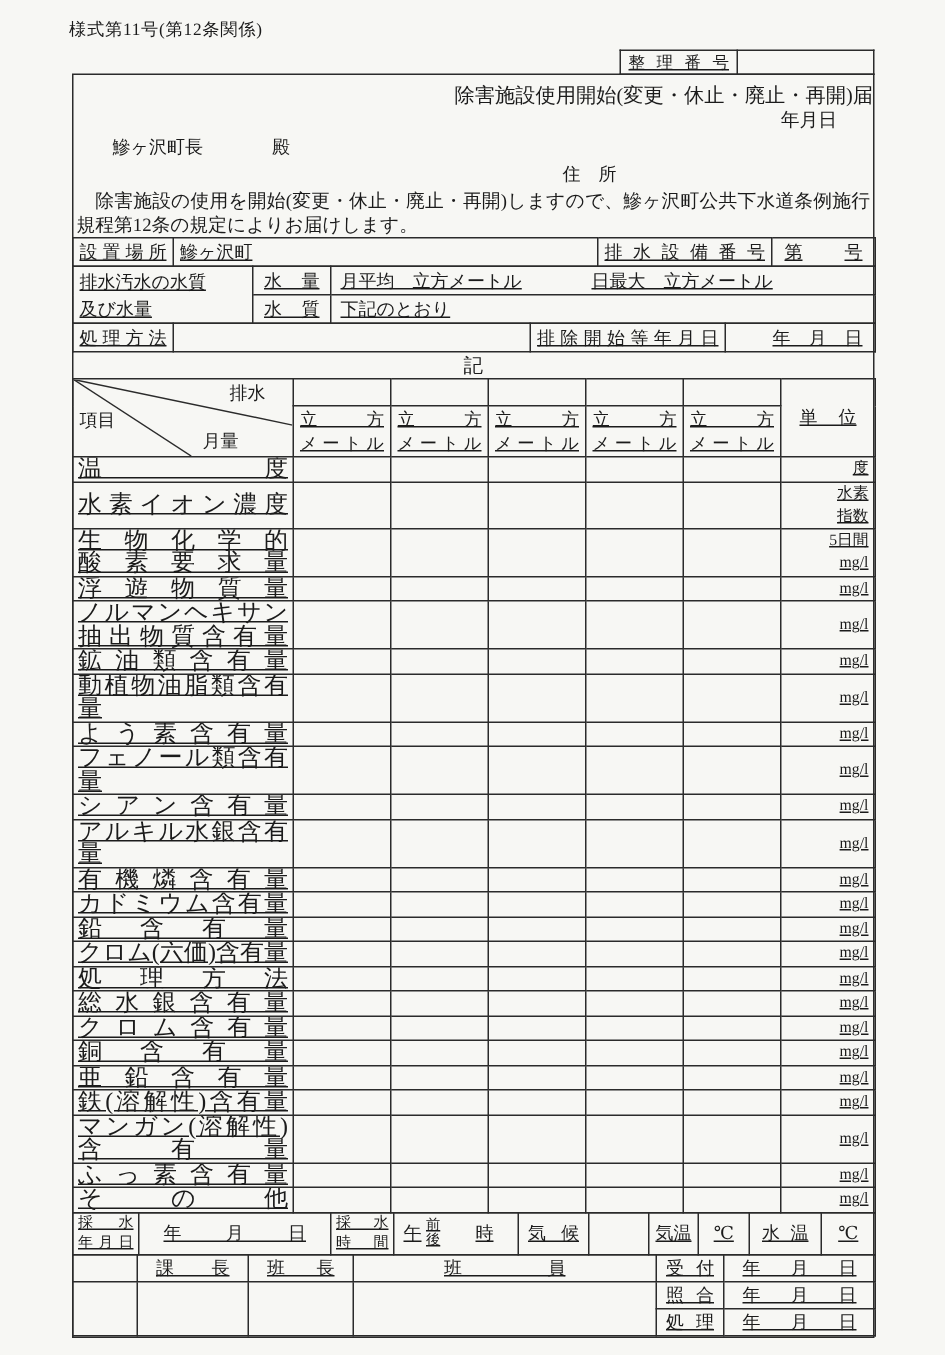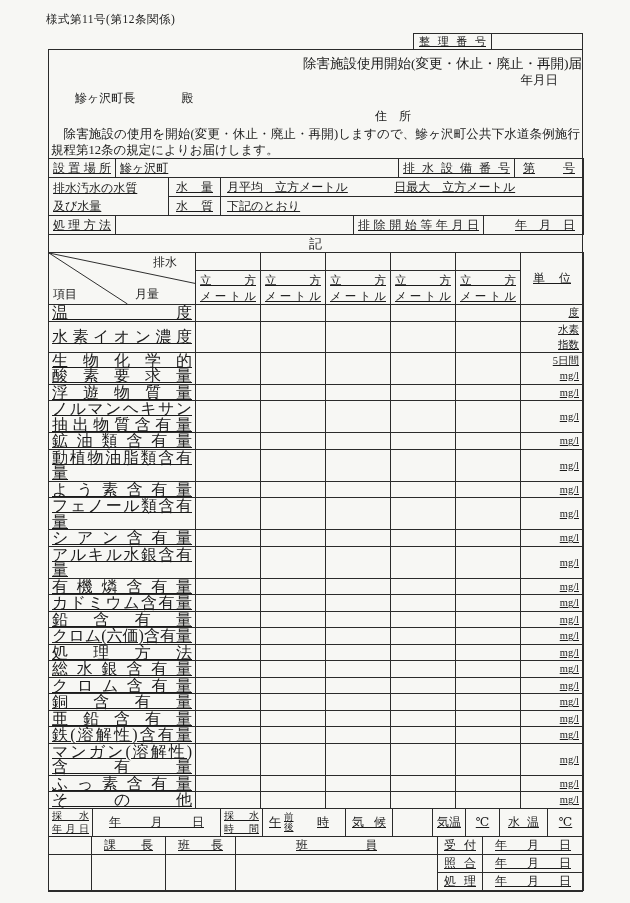--- a/index.html
+++ b/index.html
@@ -52,7 +52,7 @@
   .corner svg{position:absolute;left:0;top:0;width:100%;height:100%;}
   .corner svg line{stroke:#2b2b2b;stroke-width:1;}
   .c-top{position:absolute;top:1px;left:104px;}
-  .c-left{position:absolute;bottom:1px;left:4px;}
+  .c-left{position:absolute;bottom:15px;left:4px;}
   .c-bot{position:absolute;bottom:1px;left:86px;}
   .m3h{font-size:11.5px;}
   .m3h .jl{line-height:16px;padding:0 4px;}

